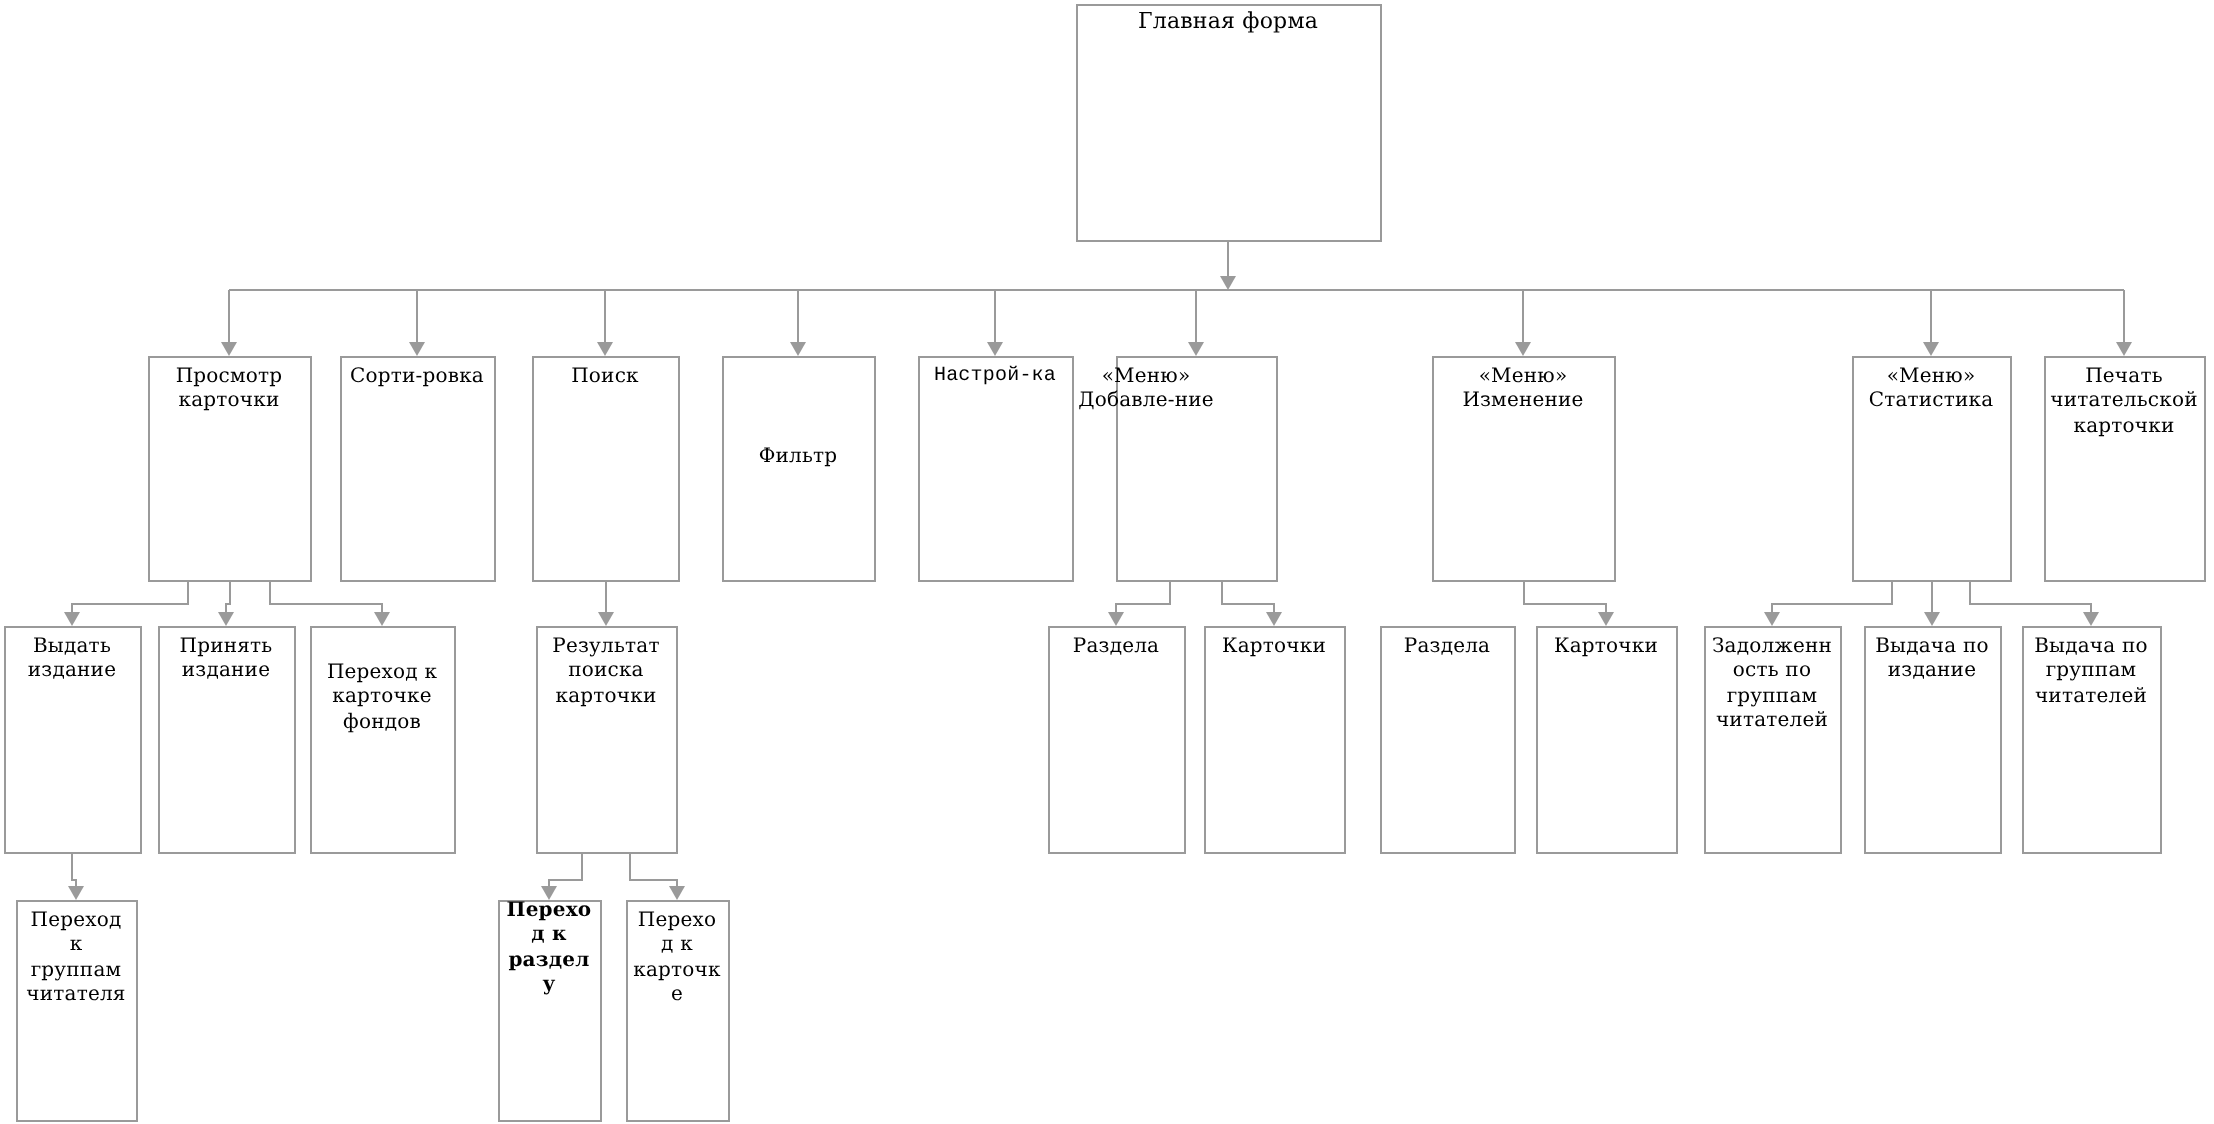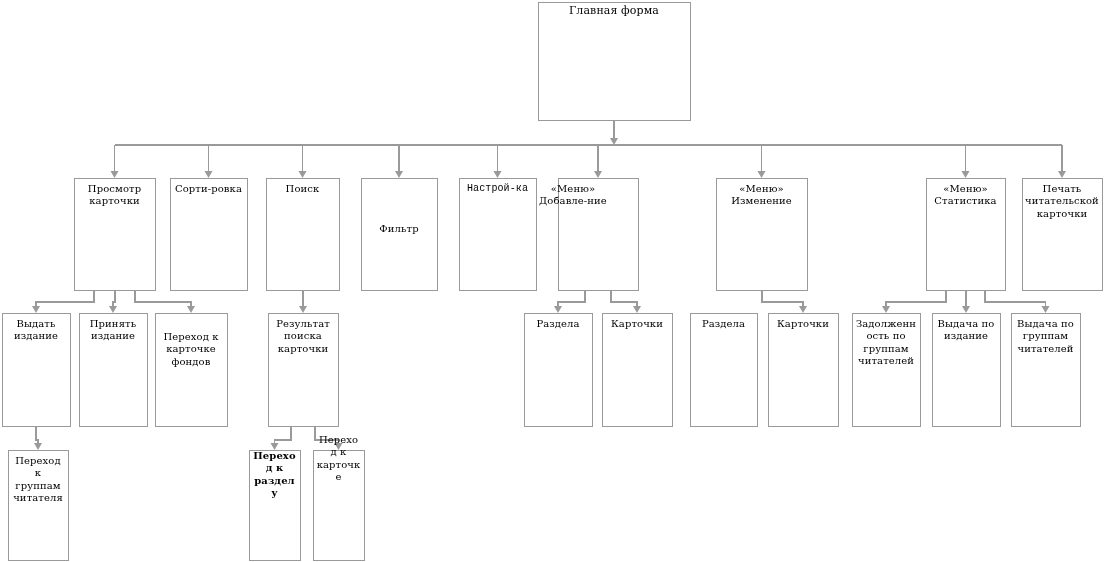--- a/index.html
+++ b/index.html
@@ -158,7 +158,7 @@
       <div class="node-label" style="left: 1014px; top: 318px; width: 63px;">Выдача по группам читателей</div>
       <div class="node-label" style="left: 11px; top: 455px; width: 54px;">Переход к группам читателя</div>
       <div class="node-label" style="left: 252px; top: 450px; width: 45px; font-weight: bold;">Переход к разделу</div>
-      <div class="node-label" style="left: 316px; top: 434px; width: 45px;">Переход к карточке</div>
+      <div class="node-label" style="left: 316px; top: 455px; width: 45px;">Переход к карточке</div>
     </div>
 </div>
 

